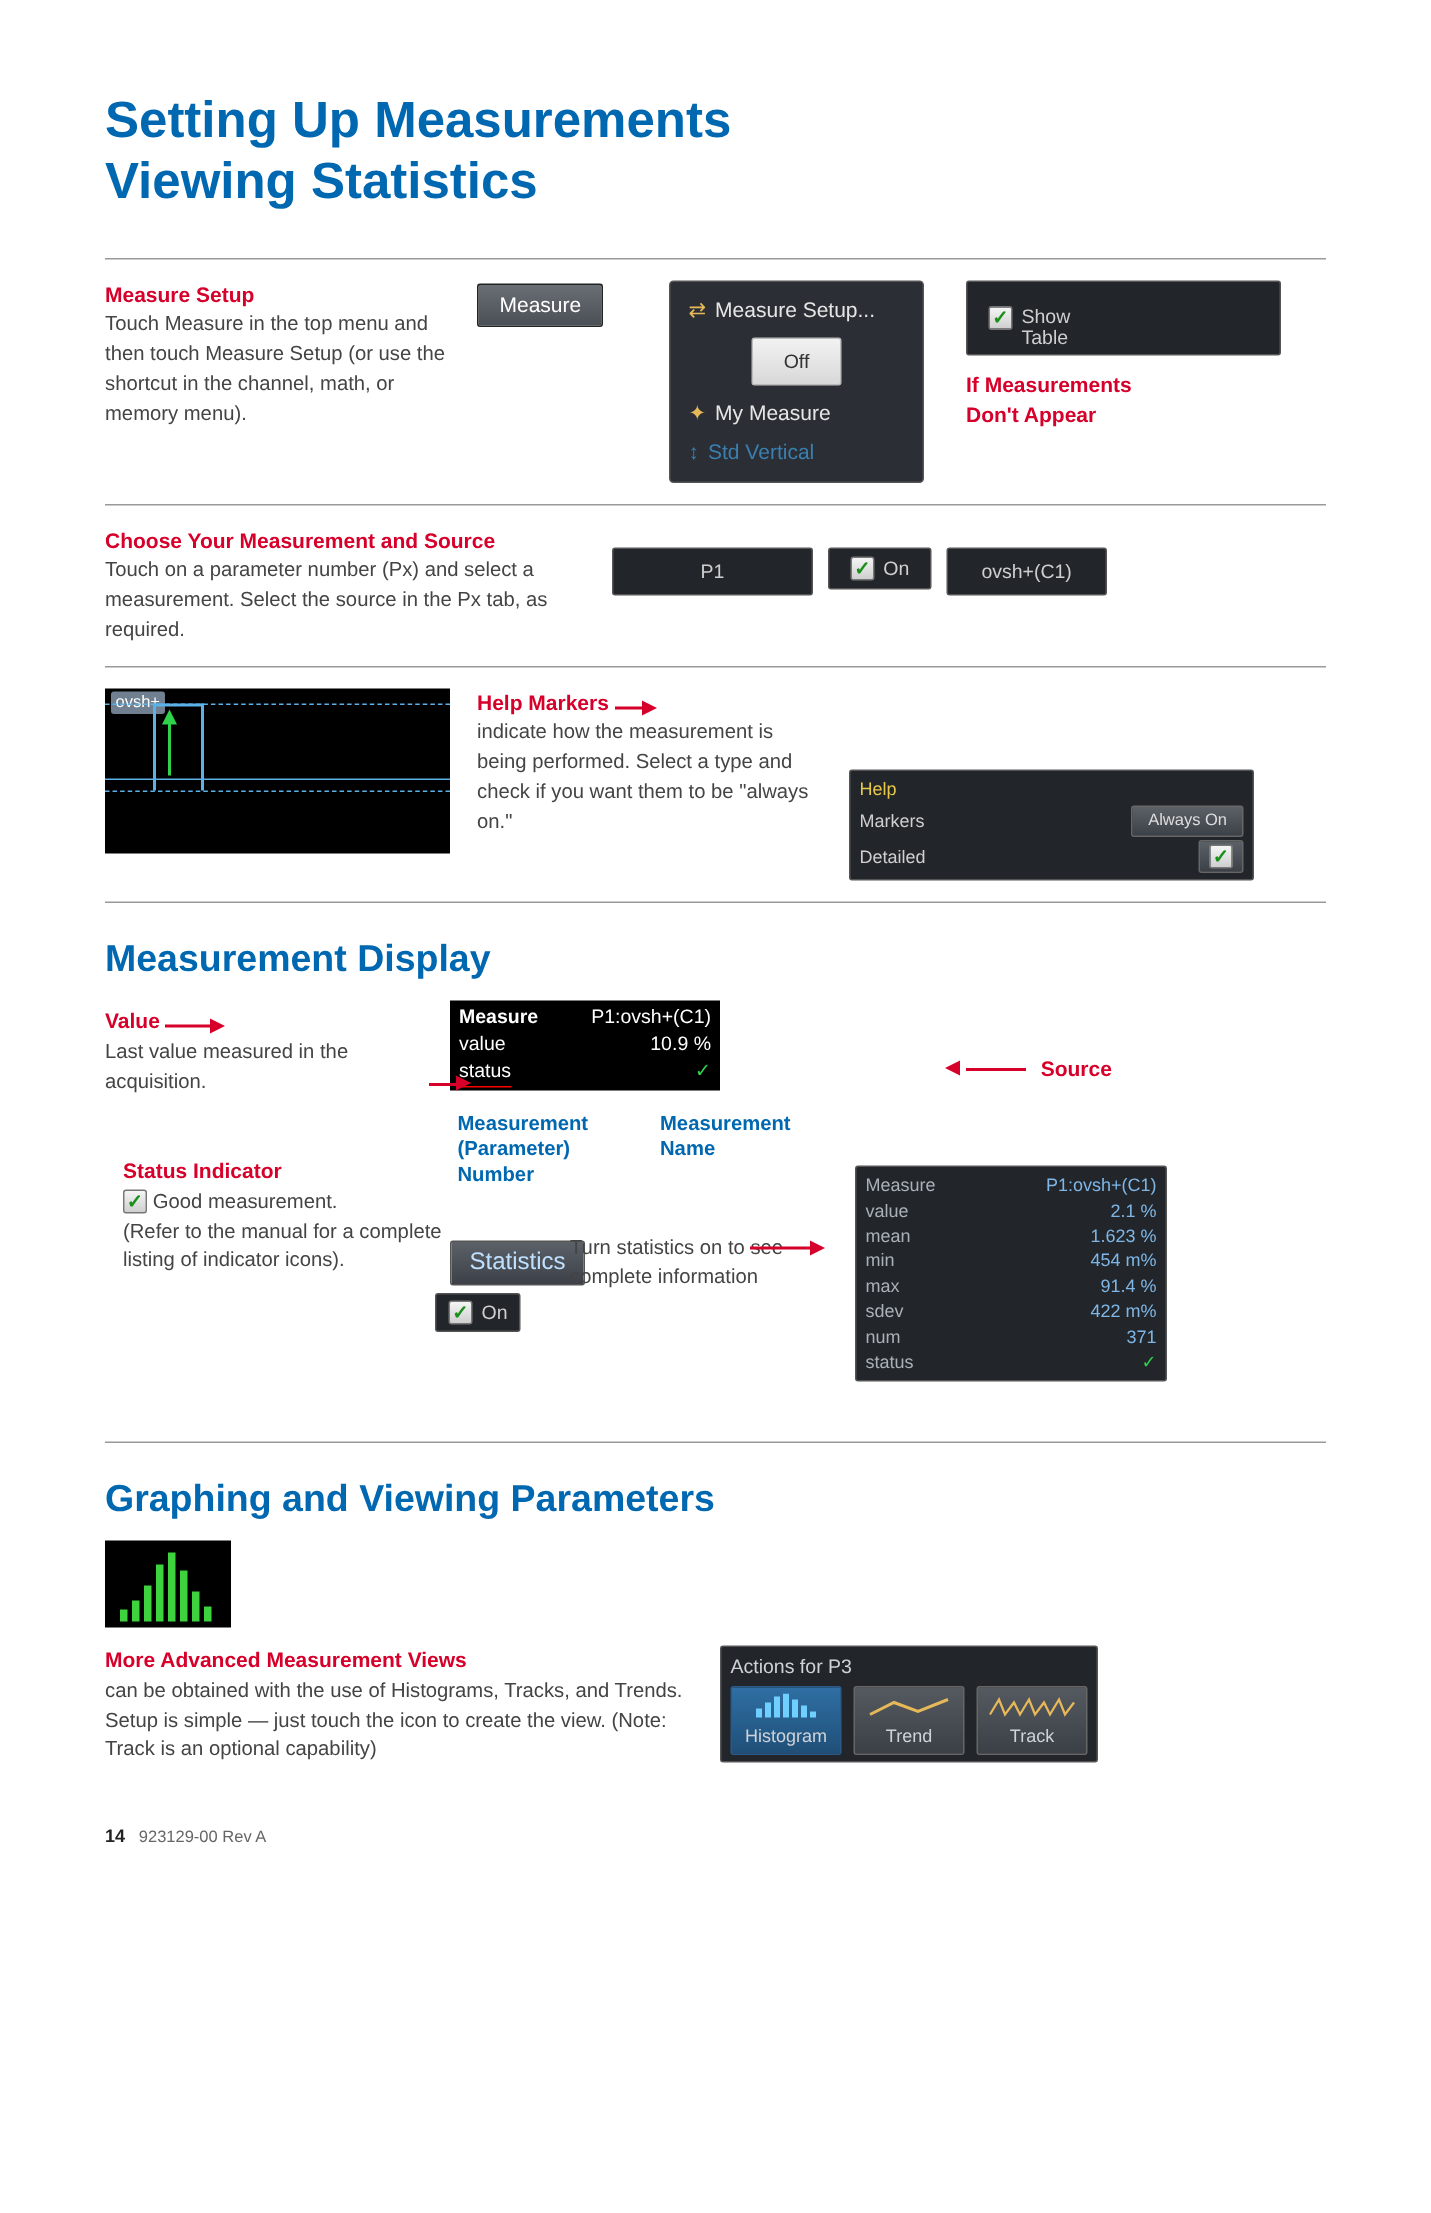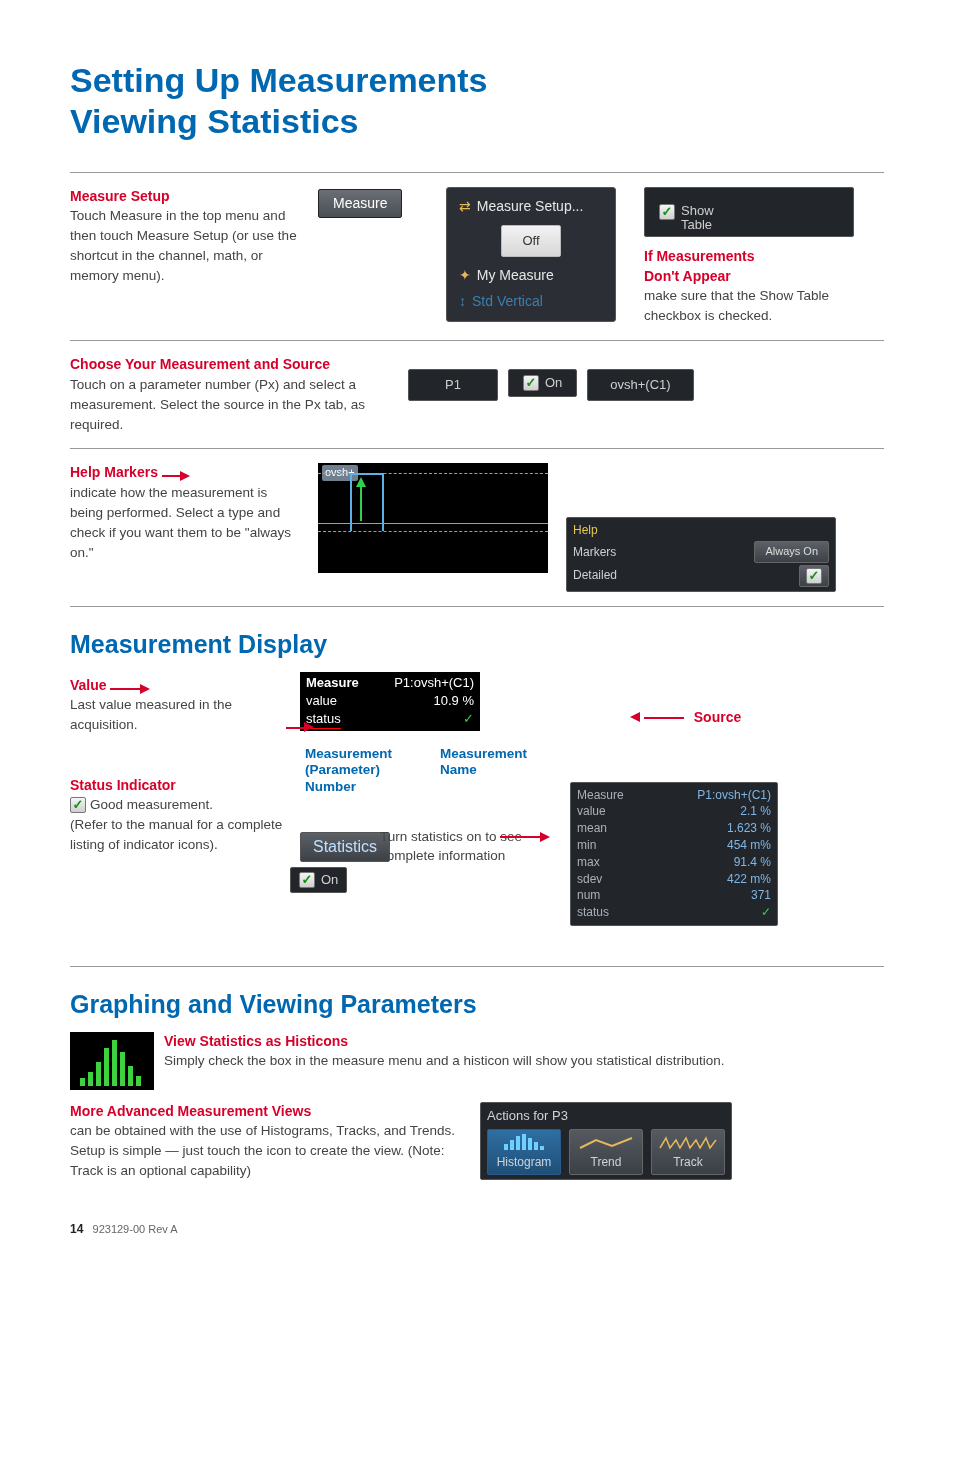--- a/index.html
+++ b/index.html
@@ -182,7 +182,6 @@
     <div style="margin-top:10px;">
       <span class="subhead red">If Measurements</span><br>
       <span class="subhead red">Don't Appear</span><br>
-      <span class="txt">make sure that the Show Table checkbox is checked.</span>
     </div>
   </div>
 </div>

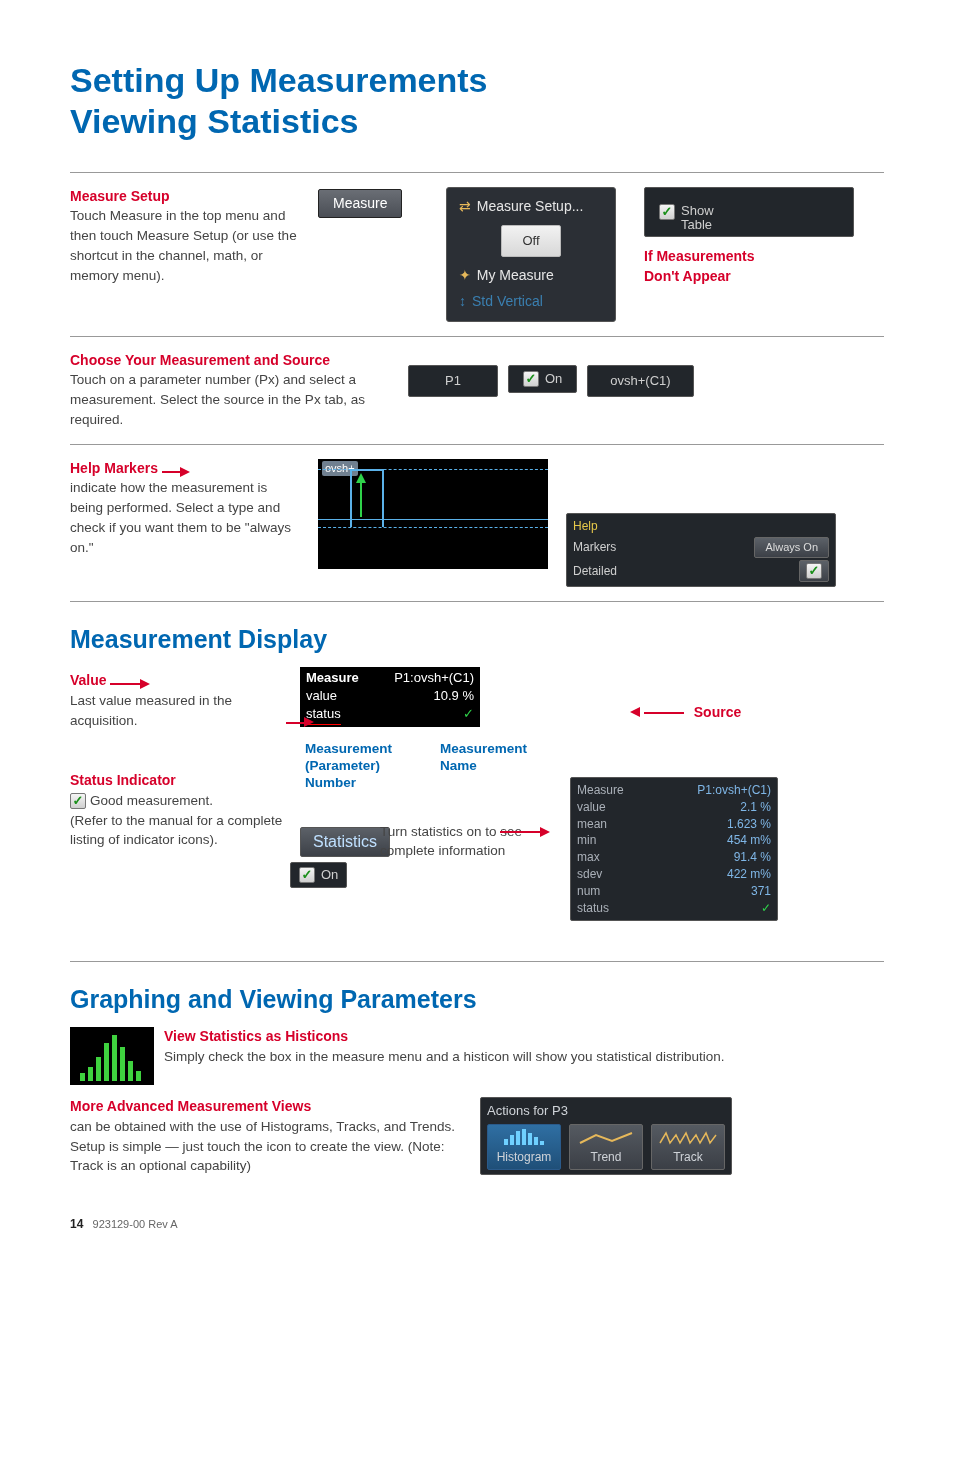--- a/index.html
+++ b/index.html
@@ -194,7 +194,7 @@
     <span class="txt">Touch on a parameter number (Px) and select a measurement. Select the source in the Px tab, as required.</span>
   </div>
   <div class="flex-gap" style="padding-top:14px;">
-    <span class="scope-darkcell" style="padding:6px 36px;">P1</span>
+    <span class="scope-darkcell" style="padding:6px 58px;">P1</span>
     <span class="scope-darkcell">
       <span class="chk">✓</span>
       <span>On</span>

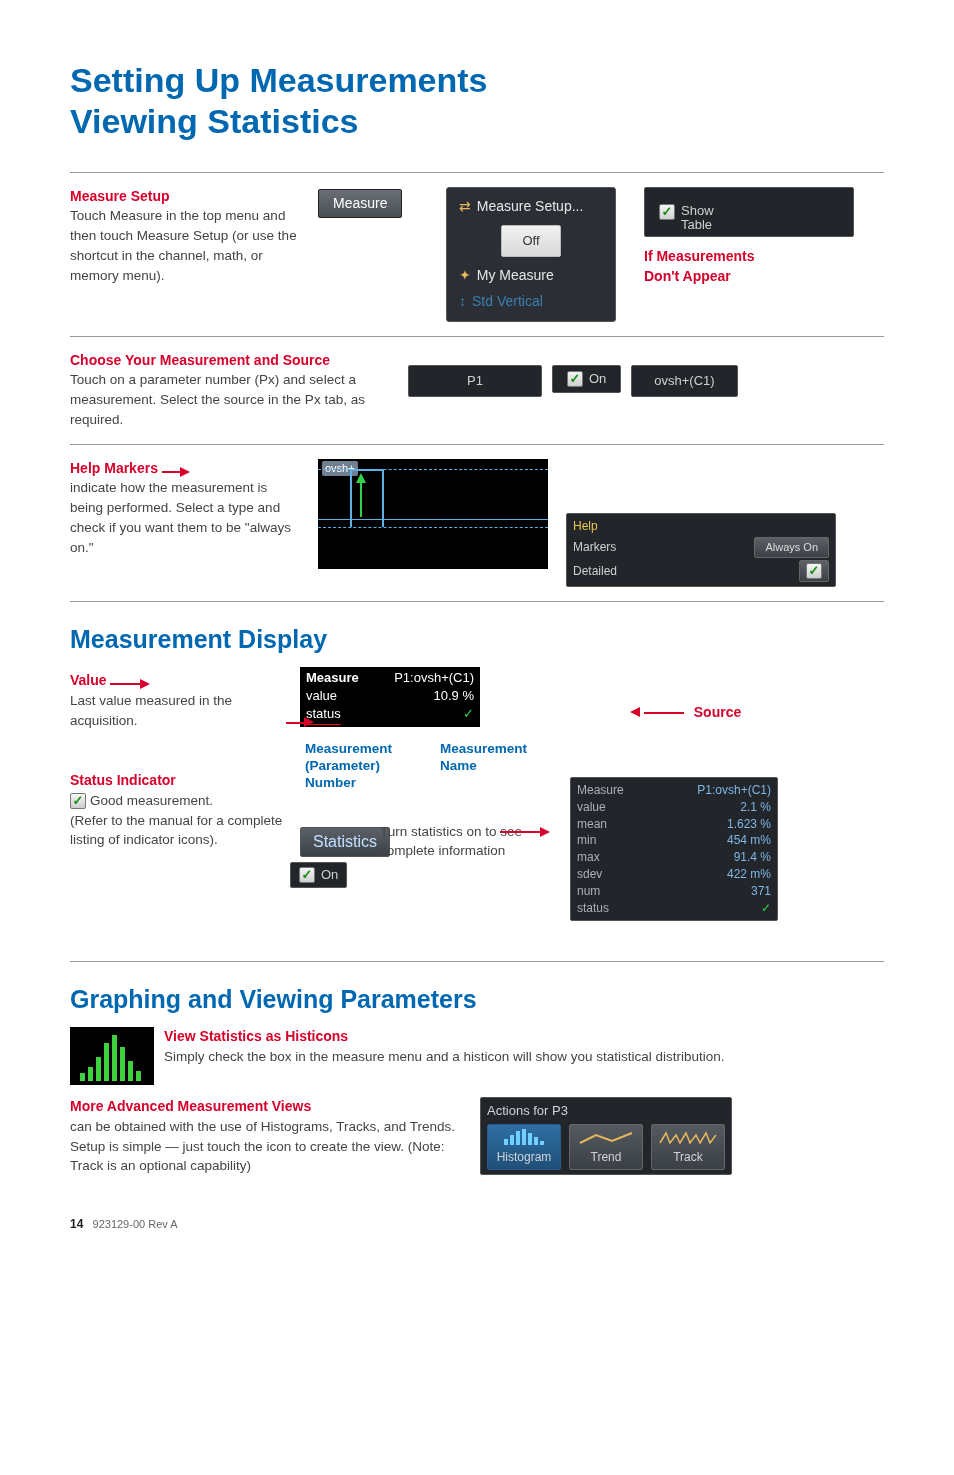--- a/index.html
+++ b/index.html
@@ -206,14 +206,6 @@
 <hr class="hr">
 
 <div class="section">
-  <div style="width:230px">
-    <span class="subhead red">Help Markers</span>
-    <span class="pointer">
-        <span class="arrow-line" style="width:18px;"></span>
-        <span class="arrow-right"></span>
-      </span><br>
-    <span class="txt">indicate how the measurement is being performed. Select a type and check if you want them to be "always on."</span>
-  </div>
   <div>
     <div class="wave-box">
       <span class="lbl">ovsh+</span>
@@ -224,6 +216,14 @@
       <div class="arrow-up"></div>
       <div class="arrow-stem"></div>
     </div>
+  </div>
+  <div style="width:230px">
+    <span class="subhead red">Help Markers</span>
+    <span class="pointer">
+        <span class="arrow-line" style="width:18px;"></span>
+        <span class="arrow-right"></span>
+      </span><br>
+    <span class="txt">indicate how the measurement is being performed. Select a type and check if you want them to be "always on."</span>
   </div>
   <div style="padding-top:54px;">
     <div class="help-panel">

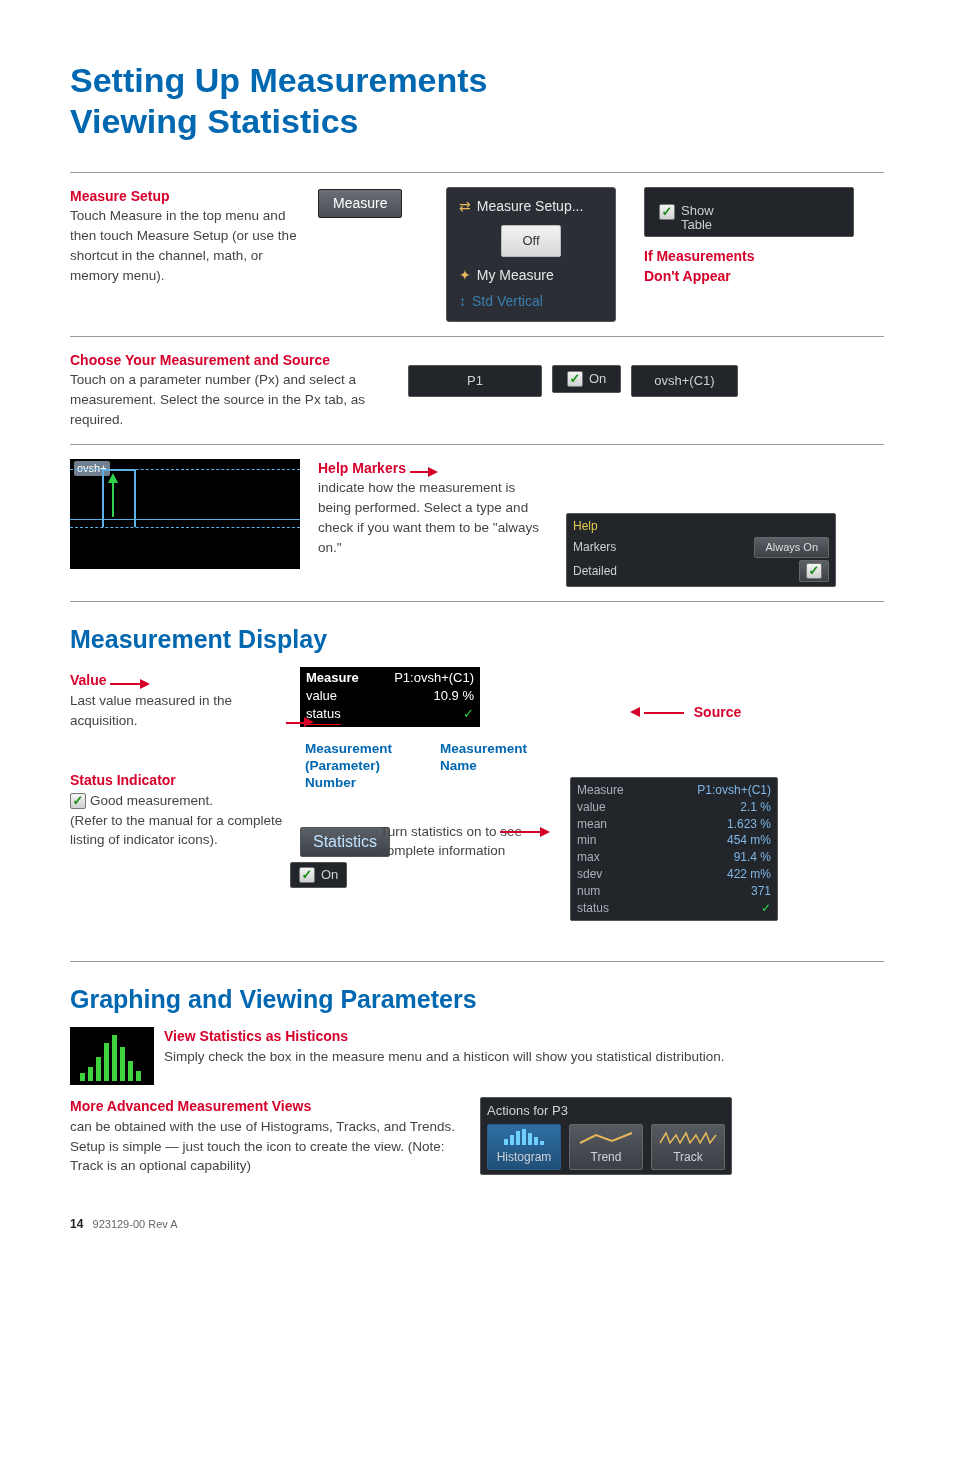--- a/index.html
+++ b/index.html
@@ -259,7 +259,7 @@
     <span class="txt">Last value measured in the acquisition.</span>
   </div>
 
-  <div class="abs" style="left:0; top:104px; width:220px;">
+  <div class="abs" style="left:12px; top:104px; width:220px;">
     <span class="subhead red">Status Indicator</span><br>
     <span class="chk">✓</span>
     <span class="txt">Good measurement.</span><br>

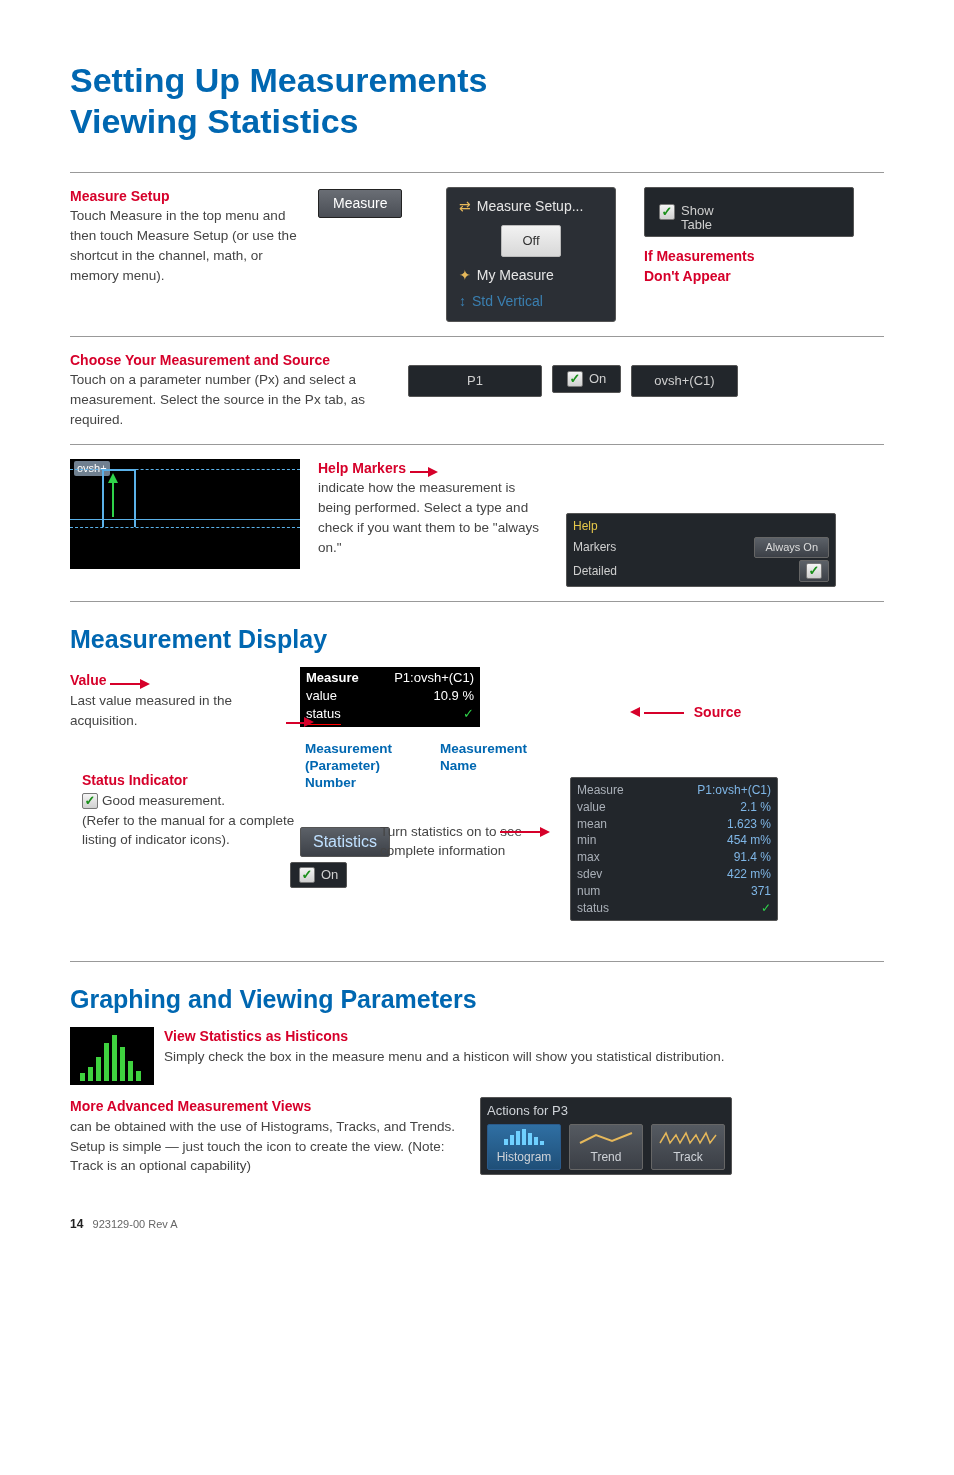--- a/index.html
+++ b/index.html
@@ -364,10 +364,6 @@
     <div class="bar" style="left:50px;height:34px;"></div>
     <div class="bar" style="left:58px;height:20px;"></div>
     <div class="bar" style="left:66px;height:10px;"></div>
-  </div>
-  <div style="flex:1;">
-    <span class="subhead red">View Statistics as Histicons</span><br>
-    <span class="txt">Simply check the box in the measure menu and a histicon will show you statistical distribution.</span>
   </div>
 </div>
 

